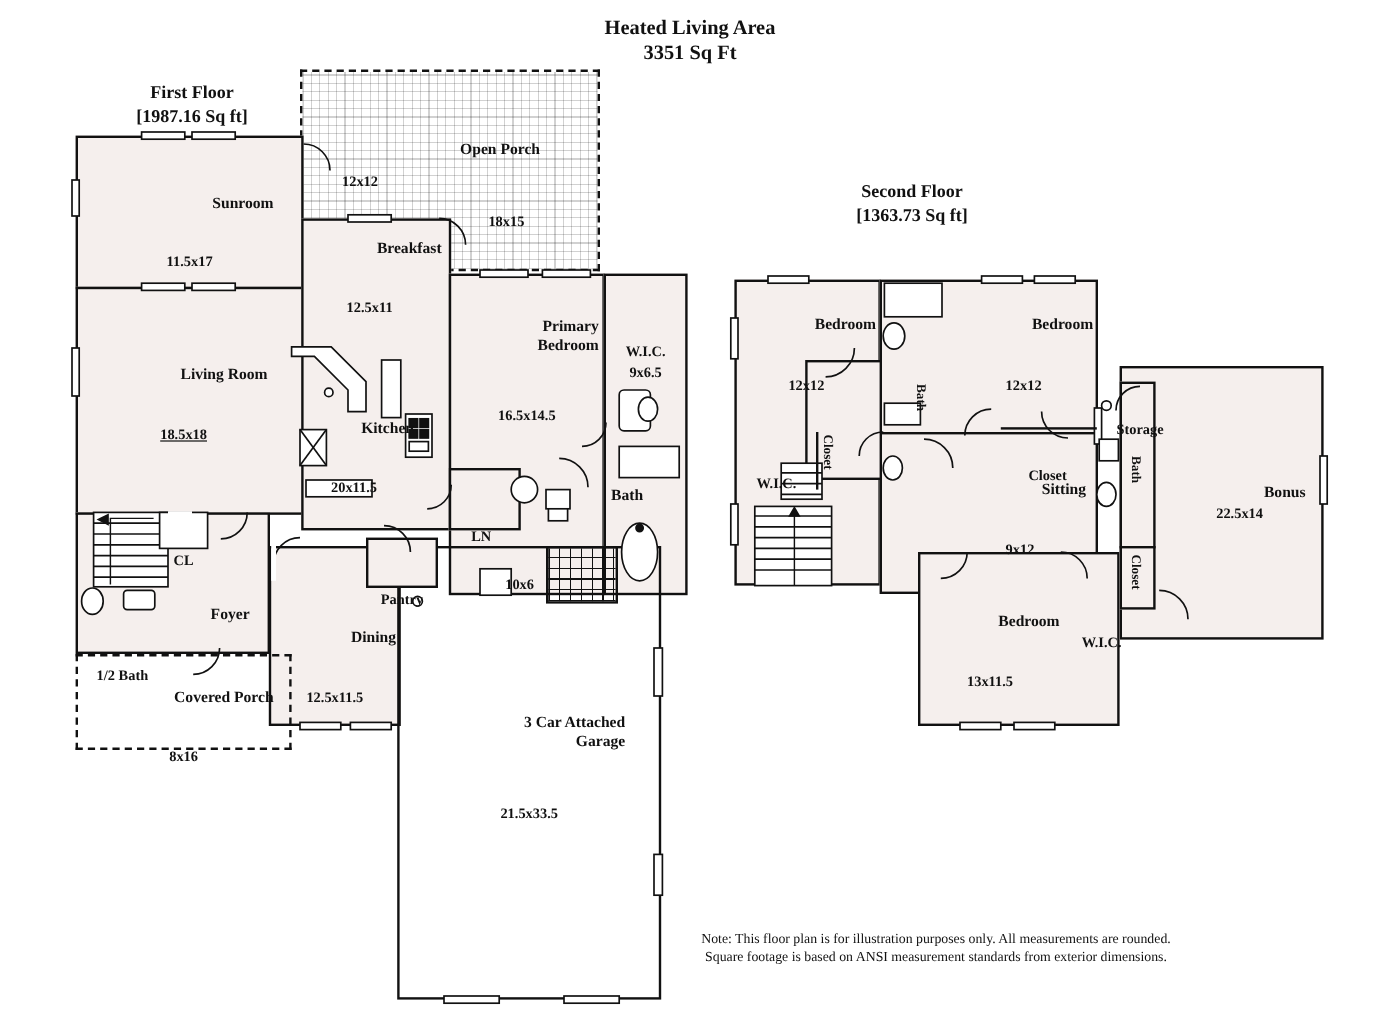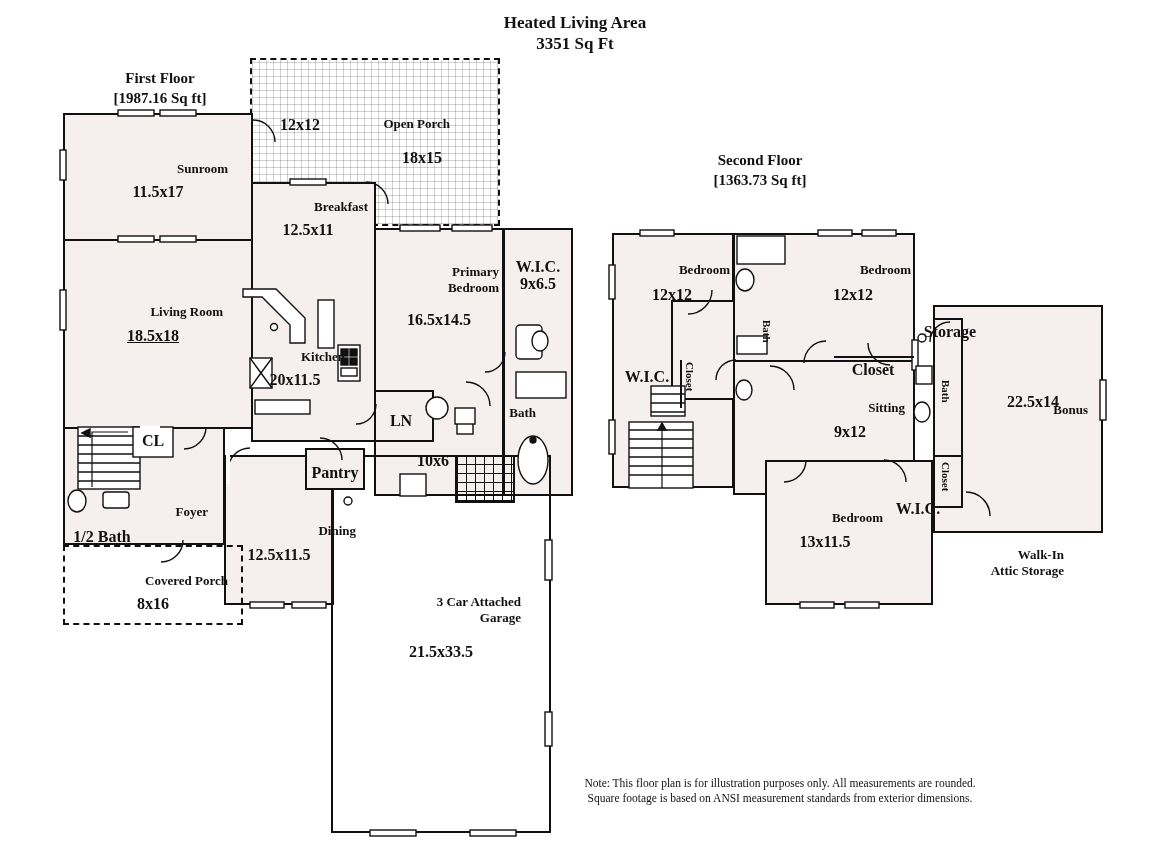--- a/index.html
+++ b/index.html
@@ -10,7 +10,7 @@
   }
   .stage{position:absolute;left:0;top:0;width:1151px;height:850px;}
   .lbl{position:absolute;text-align:center;font-weight:bold;line-height:1.25;white-space:pre;}
-  .lbl.sm{font-size:16px;}
+  .lbl.sm{font-size:12px;margin-top:29px;}
   .lbl.md{font-size:13px;text-align:right;}
   .lbl.lg{font-size:15px;}
   .lbl.xl{font-size:17px;}

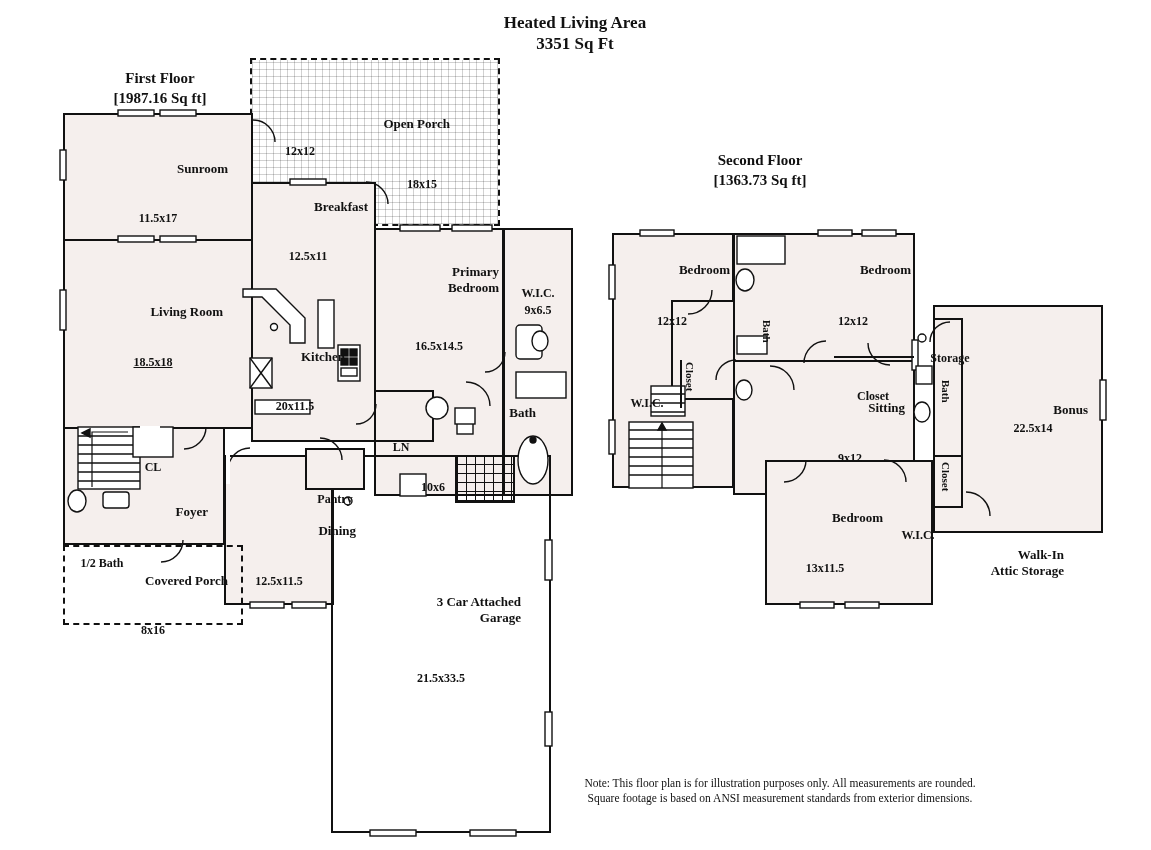--- a/index.html
+++ b/index.html
@@ -190,7 +190,7 @@
   <div class="lbl md" style="left:78px;top:573px;width:150px;">Covered Porch</div>
   <div class="lbl sm" style="left:78px;top:594px;width:150px;">8x16</div>
 
-  <div class="lbl md" style="left:238px;top:523px;width:118px;">Dining</div>
+  <div class="lbl md" style="left:212px;top:523px;width:118px;">Dining</div>
   <div class="lbl sm" style="left:224px;top:545px;width:110px;">12.5x11.5</div>
 
   <div class="lbl md" style="left:361px;top:594px;width:160px;">3 Car Attached

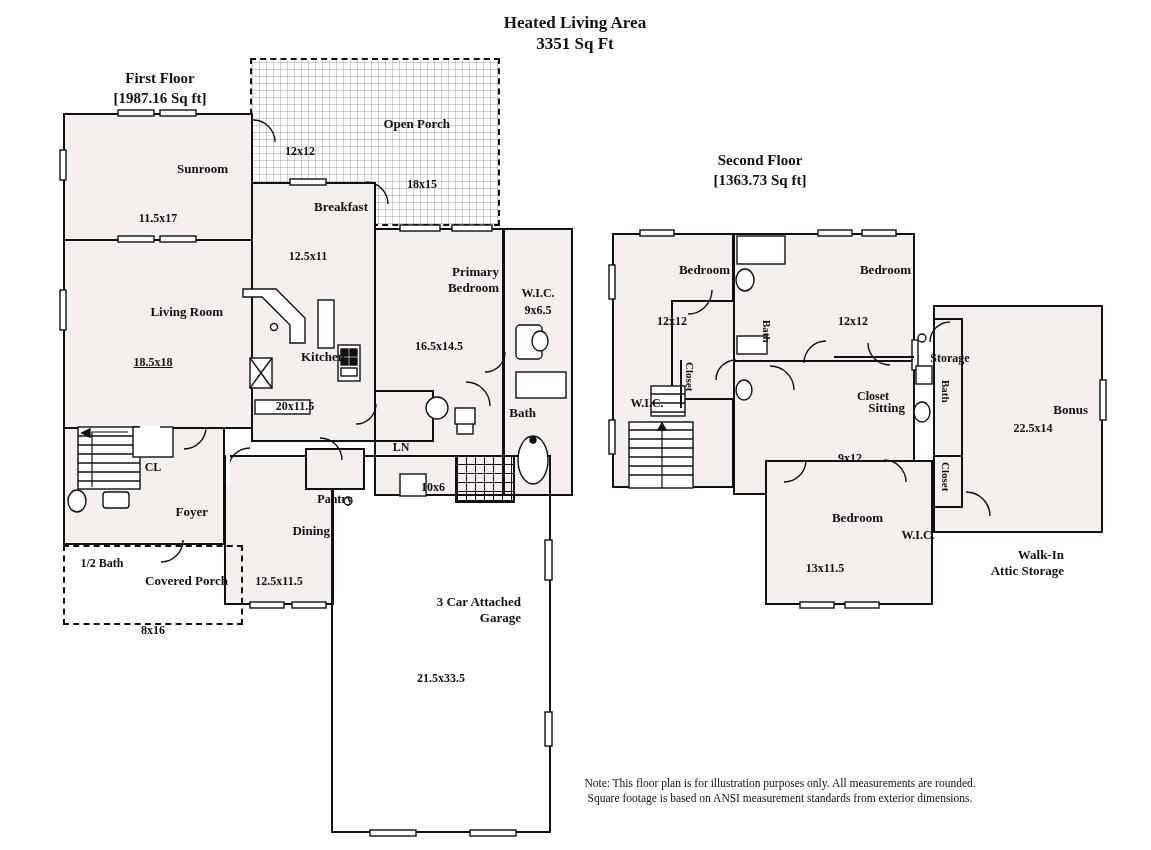--- a/index.html
+++ b/index.html
@@ -289,8 +289,6 @@
   <div class="vert" style="left:940px;top:380px;">Bath</div>
 
   <div class="lbl sm" style="left:918px;top:322px;width:64px;">Storage</div>
-  <div class="lbl md" style="left:930px;top:547px;width:134px;">Walk-In
-Attic Storage</div>
 
   <div class="note" style="left:520px;top:775px;width:520px;">Note: This floor plan is for illustration purposes only. All measurements are rounded.</div>
   <div class="note" style="left:520px;top:790px;width:520px;">Square footage is based on ANSI measurement standards from exterior dimensions.</div>

